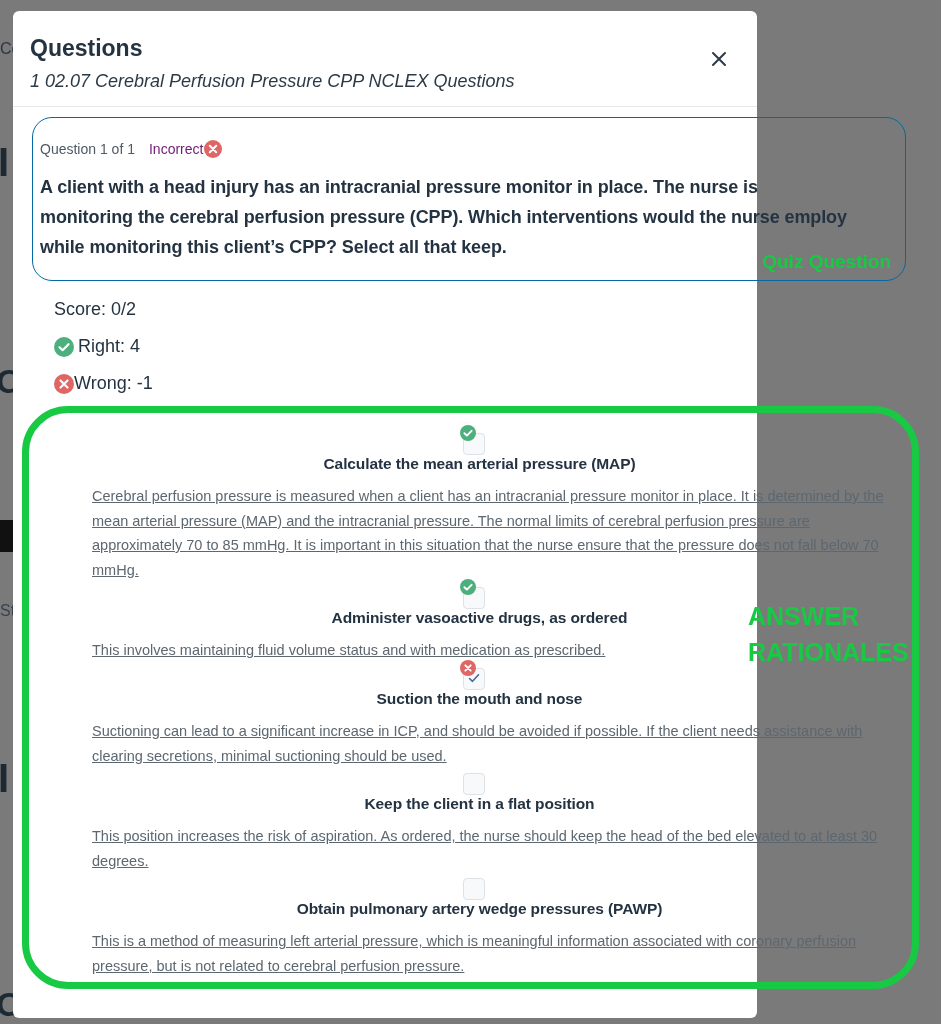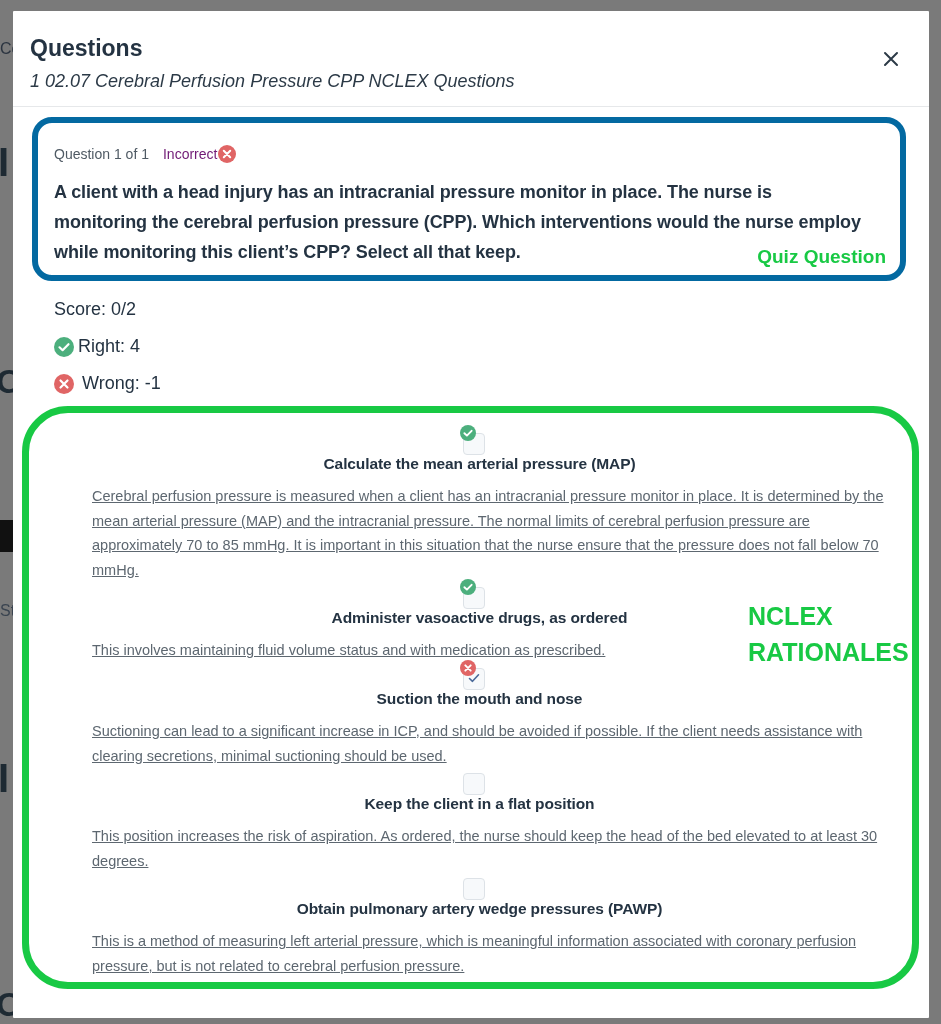--- a/index.html
+++ b/index.html
@@ -20,8 +20,8 @@
   .bg-o2 { left: -4px; top: 985px; font-size: 34px; }
 
   .modal {
-    position: absolute; left: 13px; top: 11px; width: 916px; height: 1007px;
-    background: #ffffff; border-radius: 1px;
+    position: absolute; left: 13px; top: 11px; width: 744px; height: 1007px;
+    background: #ffffff; border-radius: 6px;
   }
   .modal-header {
     height: 96px; border-bottom: 1px solid #e6e8ea; position: relative;

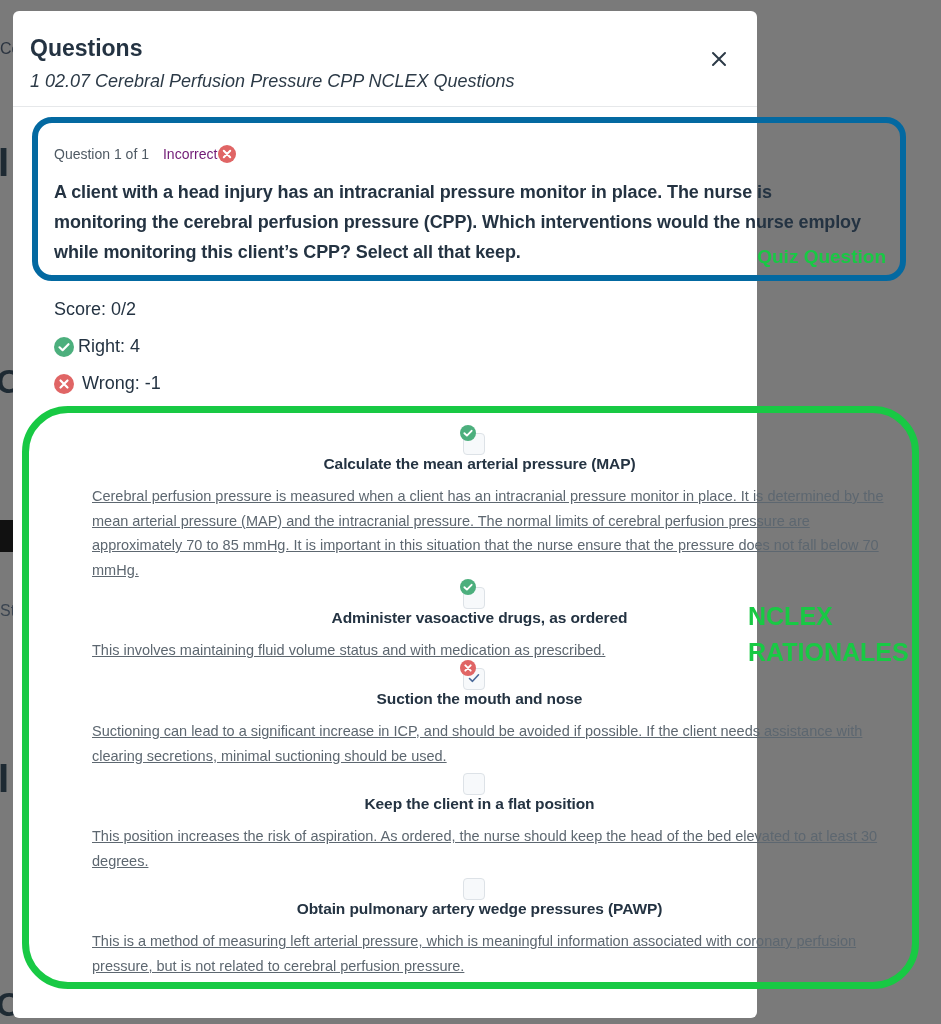--- a/index.html
+++ b/index.html
@@ -36,7 +36,7 @@
 
   .question-box {
     position: absolute; left: 19px; top: 106px; width: 874px; height: 164px;
-    border: 6px solid #0369a1; border-radius: 20px; padding: 22px 18px 0 16px;
+    border: 1px solid #0369a1; border-radius: 20px; padding: 22px 18px 0 7px;
   }
   .q-meta { font-size: 14px; color: #4f5a64; display: flex; align-items: center; }
   .q-status { color: #701a75; margin-left: 14px; display: flex; align-items: center; }

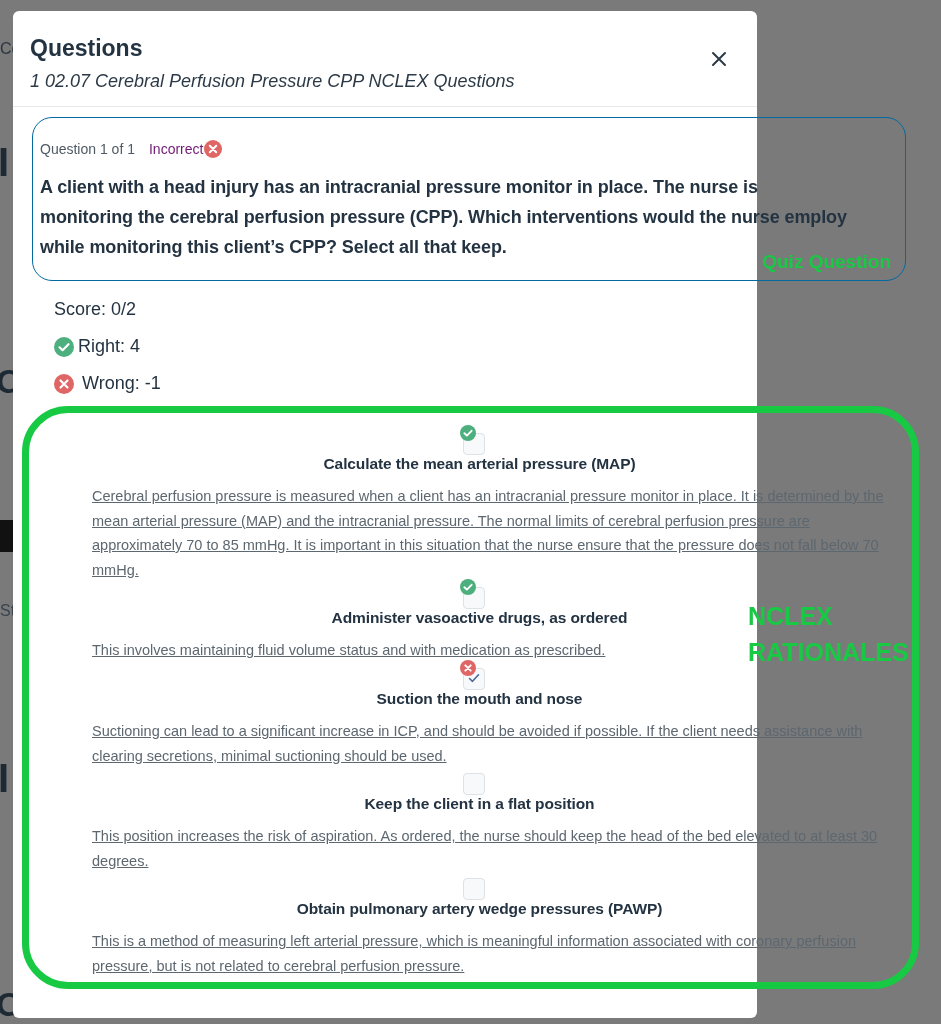--- a/index.html
+++ b/index.html
@@ -53,7 +53,7 @@
   .score-line { font-size: 18px; }
   .right-line, .wrong-line { display: flex; align-items: center; font-size: 18px; margin-top: 16px; }
   .right-line .lbl { margin-left: 4px; }
-  .wrong-line .lbl { margin-left: 8px; }
+  .wrong-line .lbl { }
 
   .answers-box {
     position: absolute; left: 9px; top: 395px; width: 897px; height: 583px;

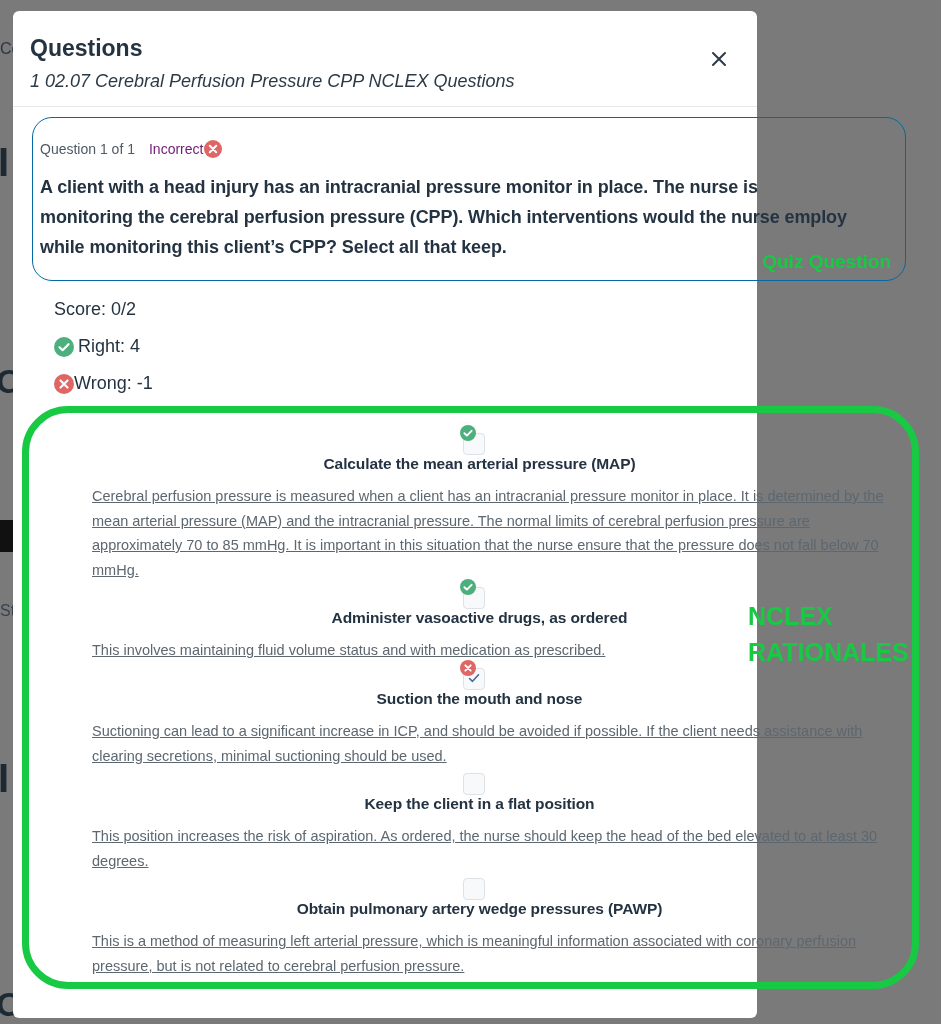--- a/index.html
+++ b/index.html
@@ -135,7 +135,7 @@
 
   <div class="answers-box">
     <div class="annot-answers">
-      <div>NCLEX</div>
+      <div>ANSWER</div>
       <div>RATIONALES</div>
     </div>
 

